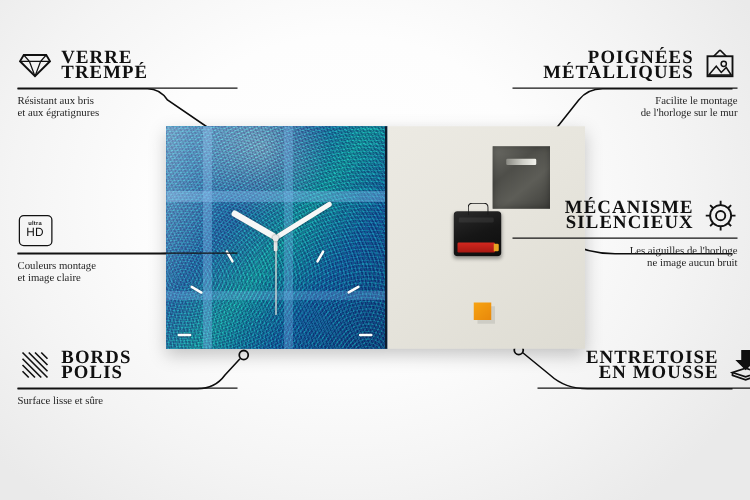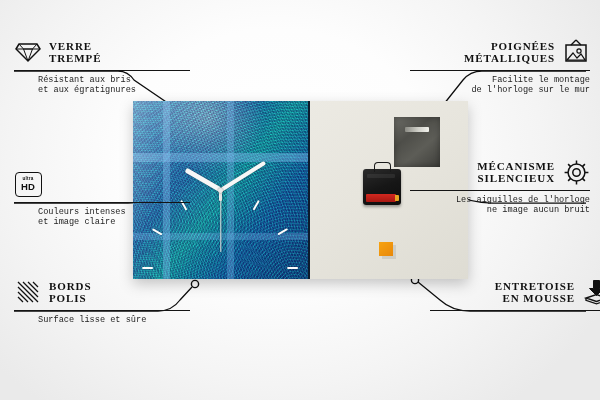--- a/index.html
+++ b/index.html
@@ -248,7 +248,7 @@
   .feature-title {
     font-family: "Liberation Serif", serif;
     font-weight: bold;
-    font-size: 11px;
+    font-size: 15px;
     line-height: 12.5px;
     letter-spacing: 0.9px;
     color: #101010;

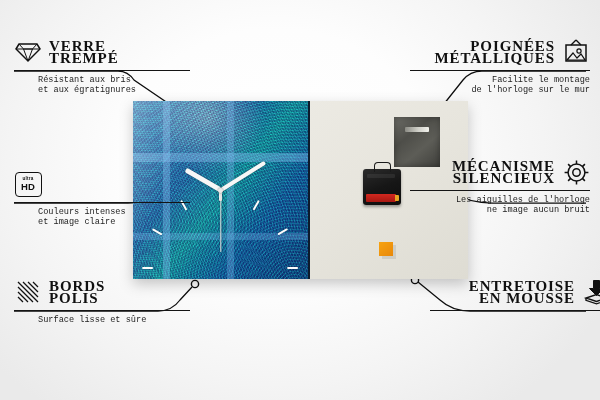--- a/index.html
+++ b/index.html
@@ -262,12 +262,11 @@
     margin: 4px 0 3.5px 0;
   }
   .feature-sub {
-    font-family: Liberation Mono, monospace;
+    font-family: Liberation Serif, serif;
     font-size: 8.6px;
     line-height: 10.2px;
     color: #1d1d1d;
     white-space: pre-line;
-    margin-left: 24px;
   }
   .feature.right .feature-sub { text-align: right; }
 

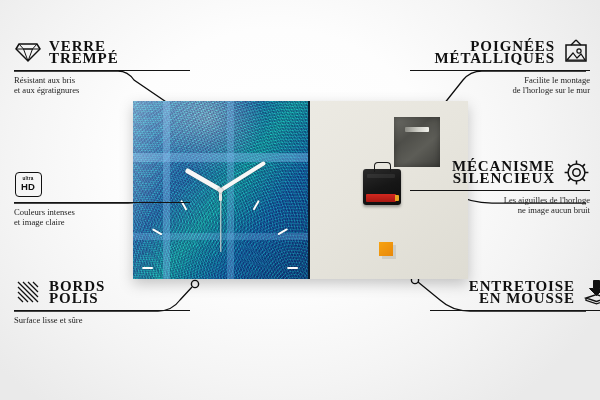--- a/index.html
+++ b/index.html
@@ -298,7 +298,7 @@
   .hd-hd {
     font-family: "Liberation Sans", sans-serif;
     font-size: 9.5px;
-    font-weight: bold;
+    font-weight: normal;
     letter-spacing: 0.2px;
     margin-top: 0.5px;
   }

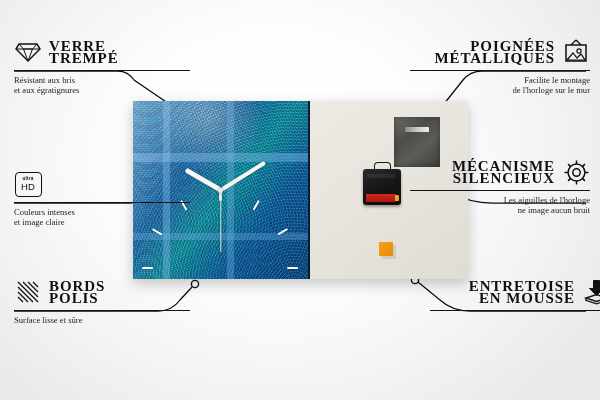--- a/index.html
+++ b/index.html
@@ -397,7 +397,7 @@
       </div>
     </div>
     <div class="feature-rule"></div>
-    <div class="feature-sub">Couleurs intenses
+    <div class="feature-sub">Couleurs montage
 et image claire</div>
   </div>
 

